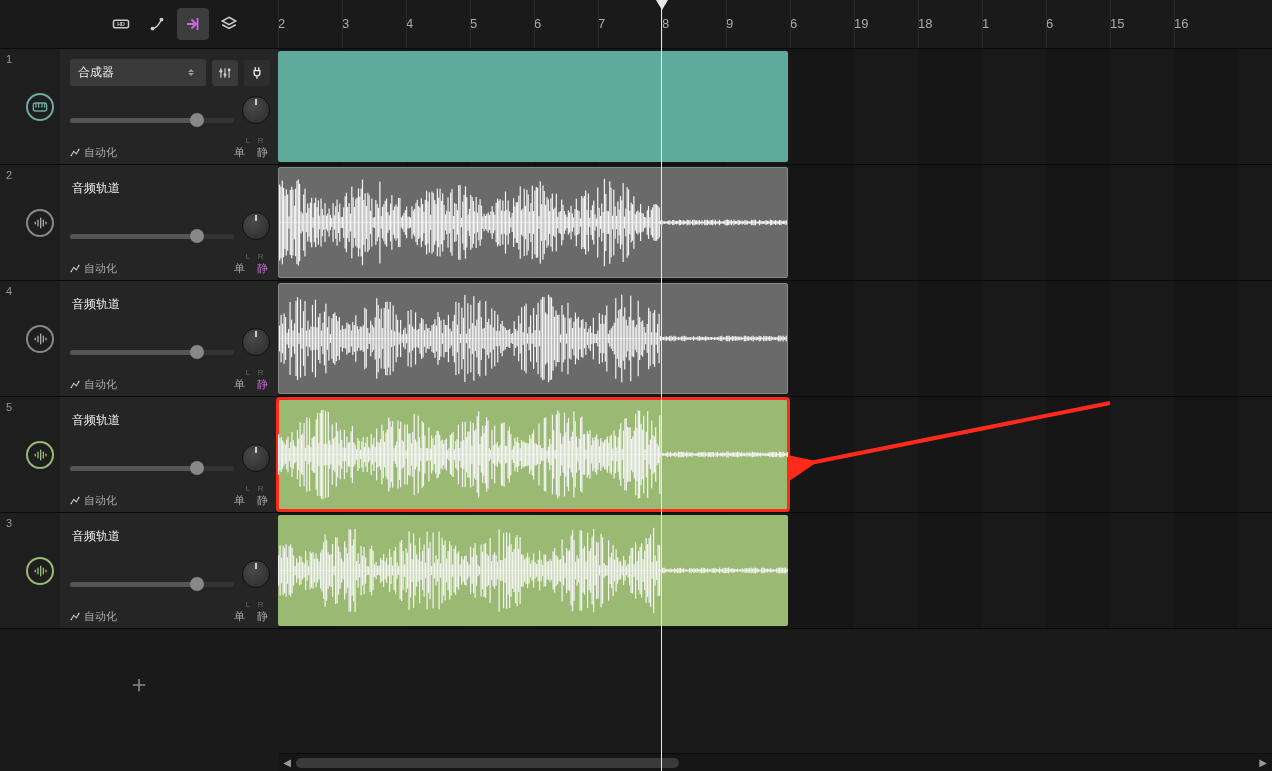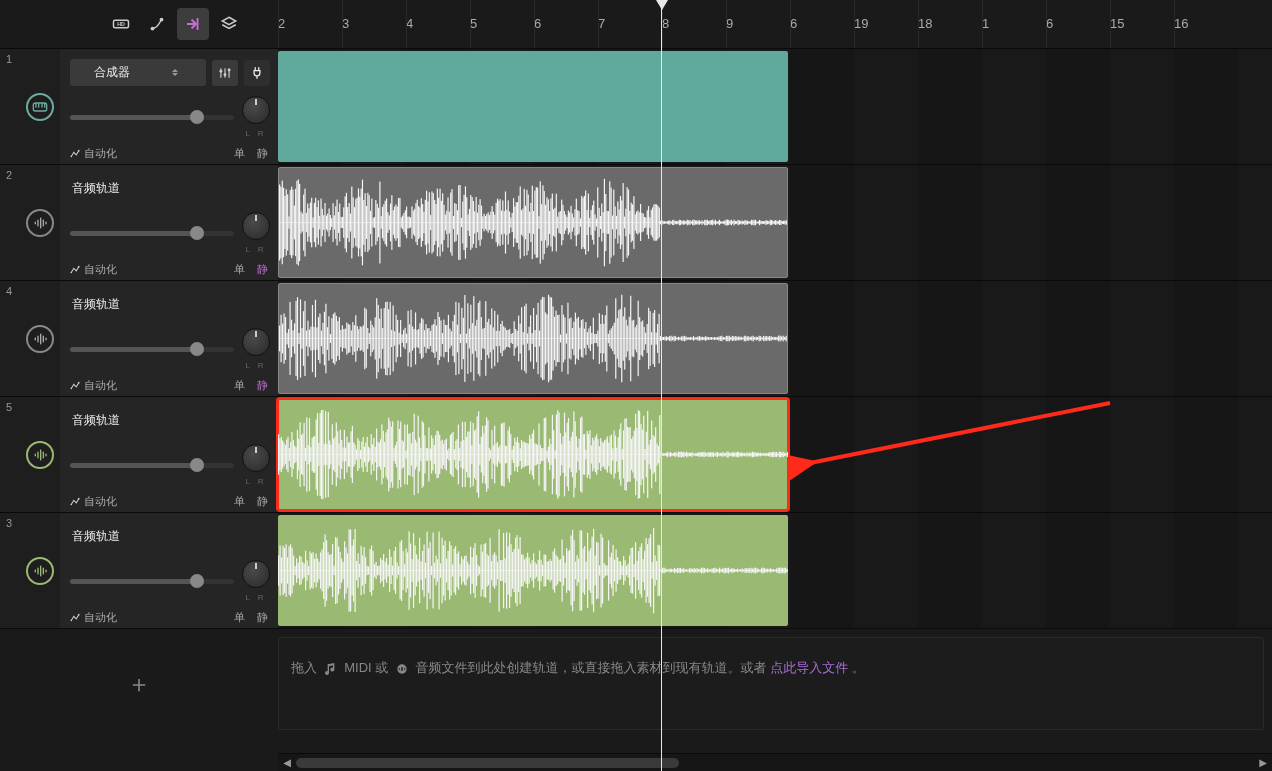--- a/index.html
+++ b/index.html
@@ -29,7 +29,7 @@
 
 .track-header { width: 218px; background: #252525; padding: 10px 8px 8px 10px; position: relative; }
 .track-name-row { display: flex; align-items: center; gap: 6px; }
-.track-name { flex: 1; background: #3a3a3a; border-radius: 3px; padding: 5px 24px; font-size: 12px; color: #eee; display: flex; align-items: center; justify-content: space-between; }
+.track-name { flex: 1; background: #3a3a3a; border-radius: 3px; padding: 5px 8px; font-size: 12px; color: #eee; display: flex; align-items: center; justify-content: space-between; }
 .track-name.plain { background: transparent; padding: 5px 2px; }
 .sel-arrows { width: 10px; height: 14px; display: flex; flex-direction: column; justify-content: center; gap: 1px; }
 .sel-arrows span { display: block; width: 0; height: 0; border-left: 3px solid transparent; border-right: 3px solid transparent; }

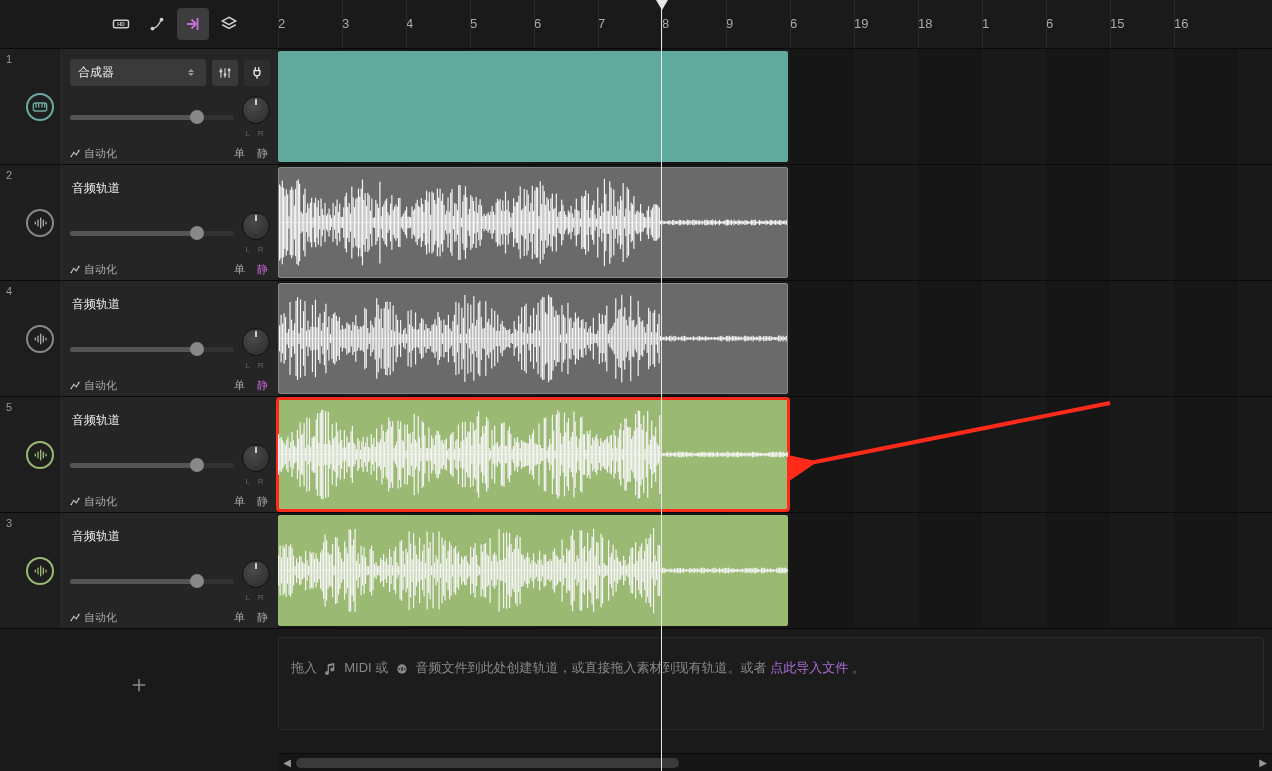--- a/index.html
+++ b/index.html
@@ -44,7 +44,7 @@
 .slider .knob { position: absolute; top: -5px; left: 73%; width: 14px; height: 14px; border-radius: 50%; background: #888; }
 .pan-knob { width: 28px; height: 28px; border-radius: 50%; background: radial-gradient(circle at 40% 35%, #4a4a4a, #2a2a2a); border: 1px solid #111; position: relative; }
 .pan-knob::after { content: ""; position: absolute; left: 50%; top: 2px; width: 2px; height: 6px; background: #ccc; transform: translateX(-50%); }
-.pan-lr { font-size: 8px; color: #666; letter-spacing: 3px; text-align: center; margin-top: 5px; width: 28px; }
+.pan-lr { font-size: 8px; color: #666; letter-spacing: 3px; text-align: center; margin-top: 12px; width: 28px; }
 
 .btm-row { display: flex; align-items: center; margin-top: 8px; gap: 8px; font-size: 11px; color: #aaa; }
 .auto-btn { display: flex; align-items: center; gap: 4px; cursor: pointer; }

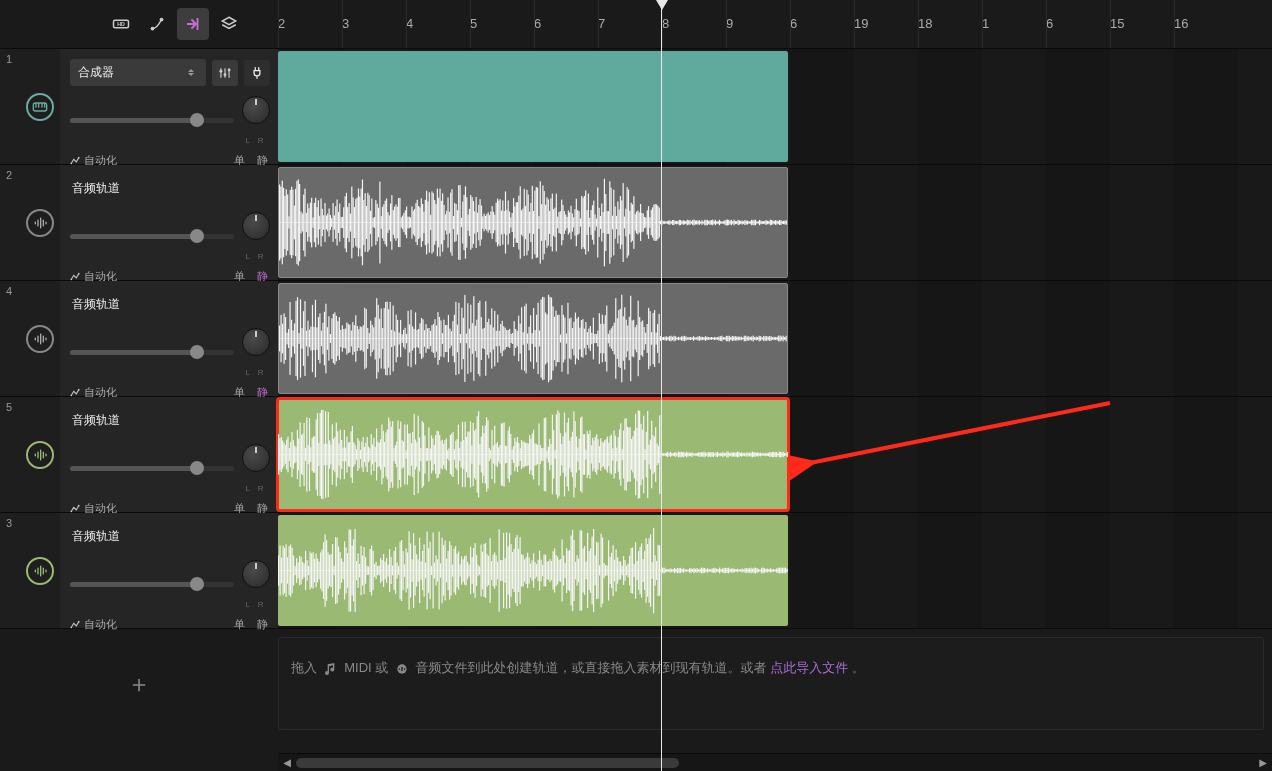--- a/index.html
+++ b/index.html
@@ -46,7 +46,7 @@
 .pan-knob::after { content: ""; position: absolute; left: 50%; top: 2px; width: 2px; height: 6px; background: #ccc; transform: translateX(-50%); }
 .pan-lr { font-size: 8px; color: #666; letter-spacing: 3px; text-align: center; margin-top: 12px; width: 28px; }
 
-.btm-row { display: flex; align-items: center; margin-top: 8px; gap: 8px; font-size: 11px; color: #aaa; }
+.btm-row { display: flex; align-items: center; gap: 8px; font-size: 11px; color: #aaa; }
 .auto-btn { display: flex; align-items: center; gap: 4px; cursor: pointer; }
 .auto-btn svg { width: 10px; height: 10px; }
 .ms-gap { flex: 1; }

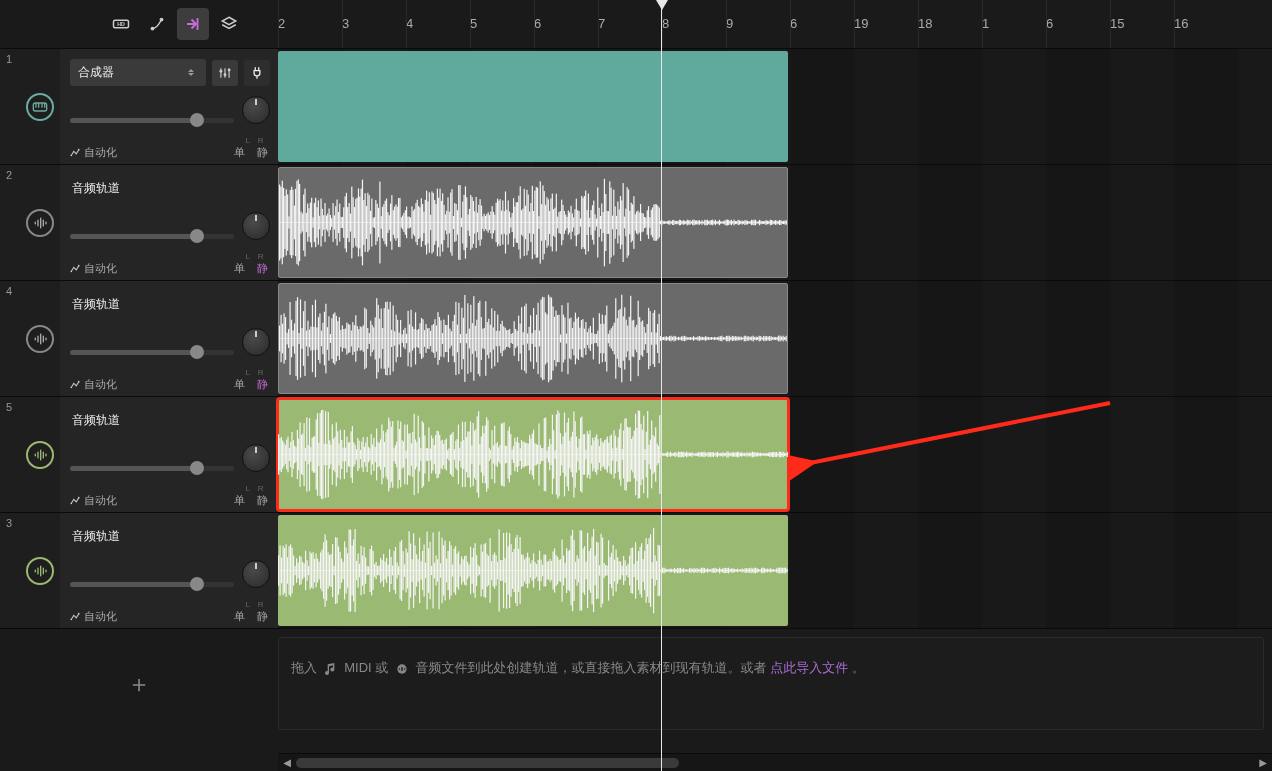--- a/index.html
+++ b/index.html
@@ -1844,26 +1844,6 @@
   <div class="add-col">
     <div class="plus">＋</div>
   </div>
-  <div class="drop-zone">
-    <span>拖入</span>
-    <span class="inline-icon">
-          <svg viewBox="0 0 24 24" fill="#888">
-            <path d="M9 18a3 3 0 1 1-2-2.8V5l10-2v10.2A3 3 0 1 1 15 10V6.5L9 7.8V18z"></path>
-          </svg>
-        </span>
-    <span>MIDI 或</span>
-    <span class="inline-icon">
-          <svg viewBox="0 0 24 24">
-            <circle cx="12" cy="12" r="7" fill="#888"></circle>
-            <rect x="7" y="11" width="2" height="2" fill="#1c1c1c"></rect>
-            <rect x="11" y="9" width="2" height="6" fill="#1c1c1c"></rect>
-            <rect x="15" y="11" width="2" height="2" fill="#1c1c1c"></rect>
-          </svg>
-        </span>
-    <span>音频文件到此处创建轨道，或直接拖入素材到现有轨道。或者</span>
-    <span class="link">点此导入文件</span>
-    <span>。</span>
-  </div>
     </div>
   </div>
 

